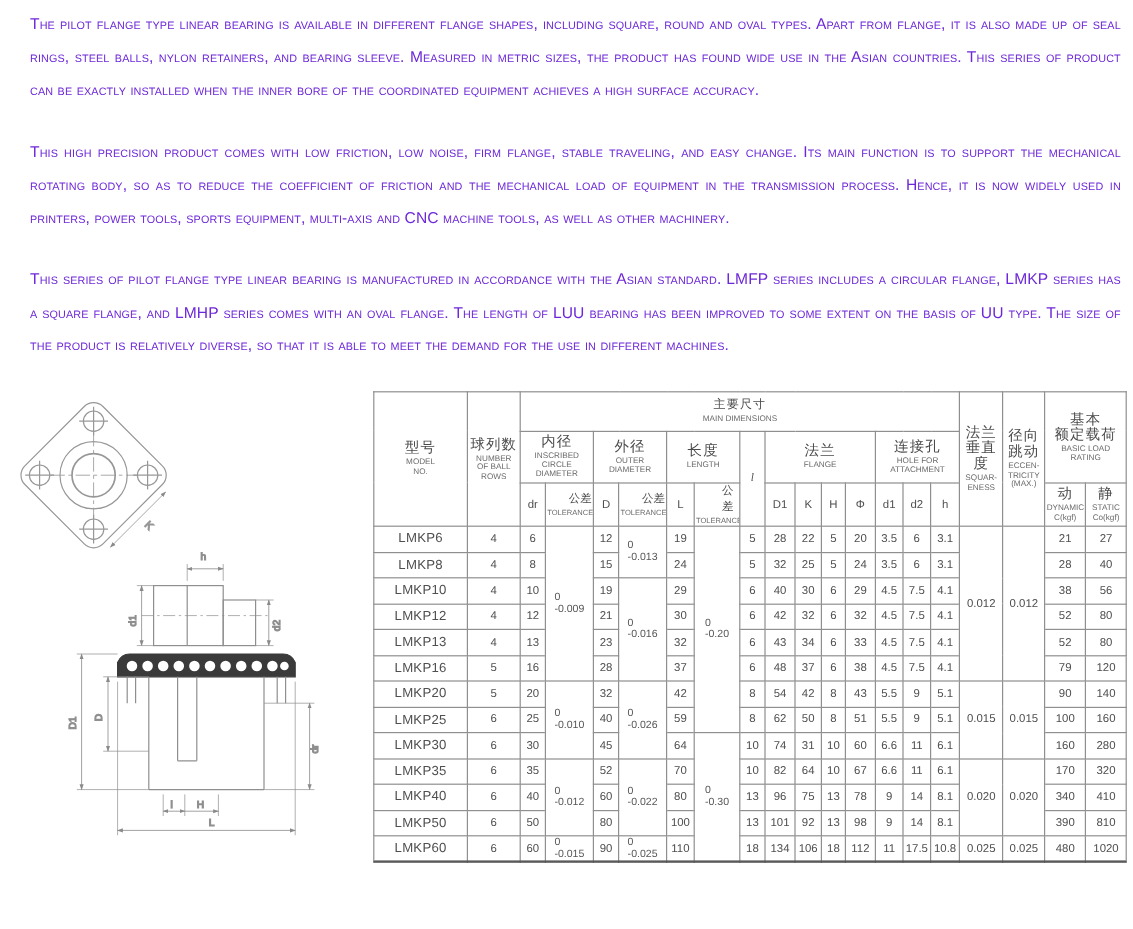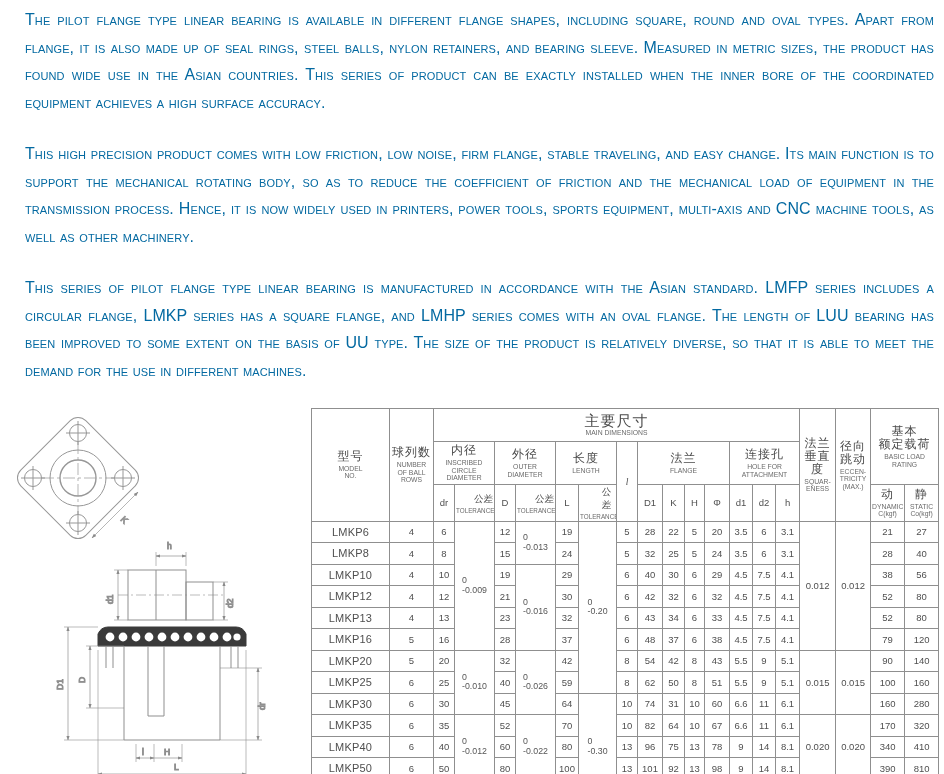--- a/index.html
+++ b/index.html
@@ -17,9 +17,9 @@
   }
   .paragraphs { padding: 0 4px 0 19px; }
   .para {
-    font-size: 16px; line-height: 27.5px;
+    font-size: 13px; line-height: 27.5px;
     font-variant: small-caps; letter-spacing: 0.1px;
-    text-align: justify; color:#0369a1;
+    text-align: justify; color:#6d28d9;
     margin-bottom: 24px;
   }
   .bottom { display:flex; align-items:flex-start; margin-top: 8px; }

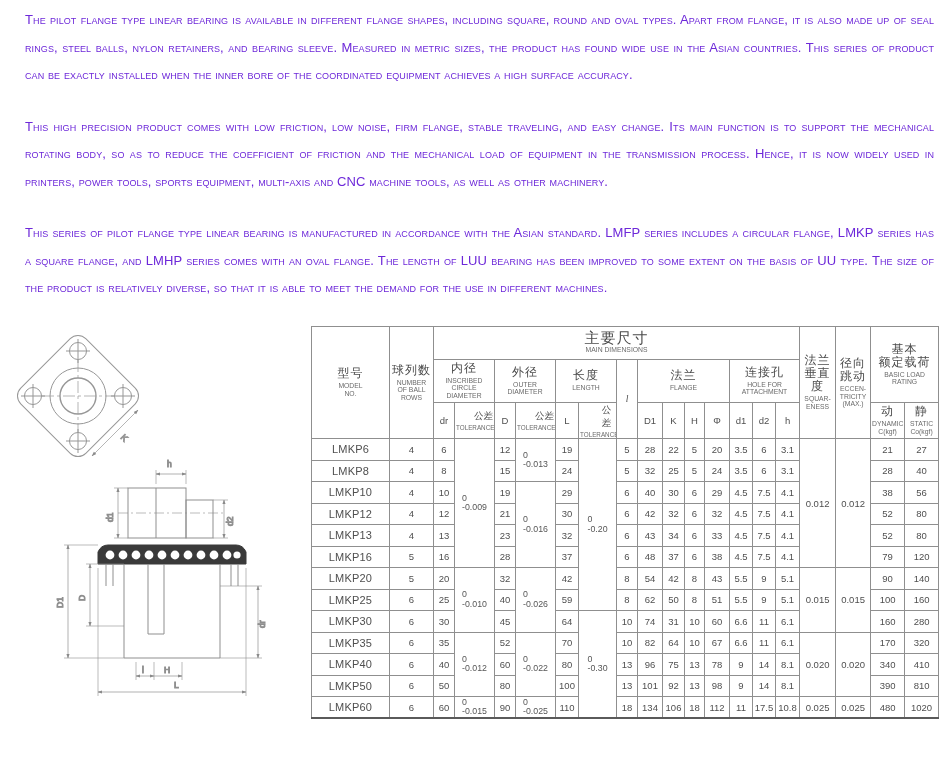--- a/index.html
+++ b/index.html
@@ -39,7 +39,7 @@
   thead tr.hrow-c th { height: 32px; }
   tbody td { height: 21.5px; }
   .zh { font-size: 12px; color:#4a4a4a; letter-spacing:1px; line-height:13px; }
-  .zh.big { font-size: 15px; }
+  .zh.big { font-size: 10px; }
   .en { font-size: 6.8px; color:#6a6a6a; white-space: pre-line; line-height: 7.5px; margin-top:2px; letter-spacing:0; }
   .sub-sym { font-size: 9.5px; color:#4f4f4f; }
   .sub-sym i { font-family:"Liberation Serif", serif; font-style: italic; }

